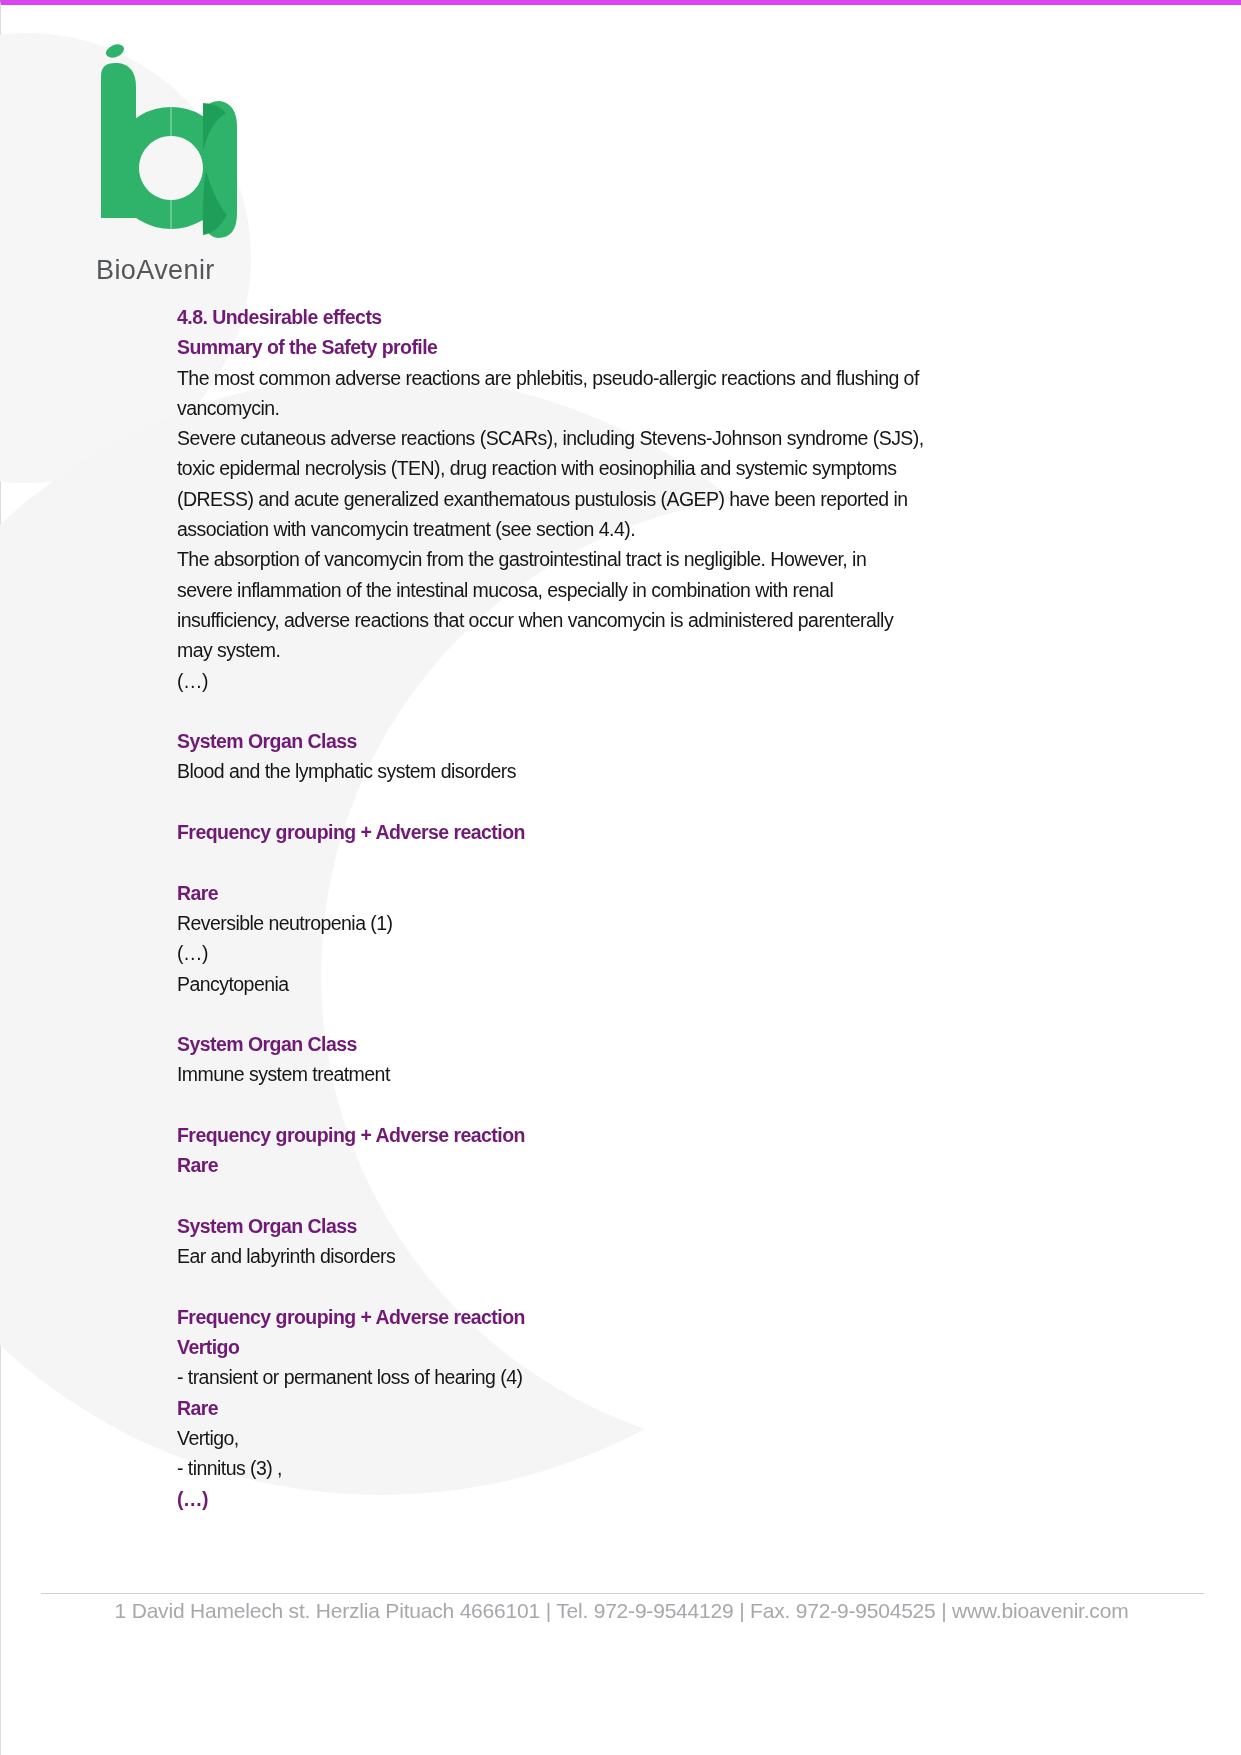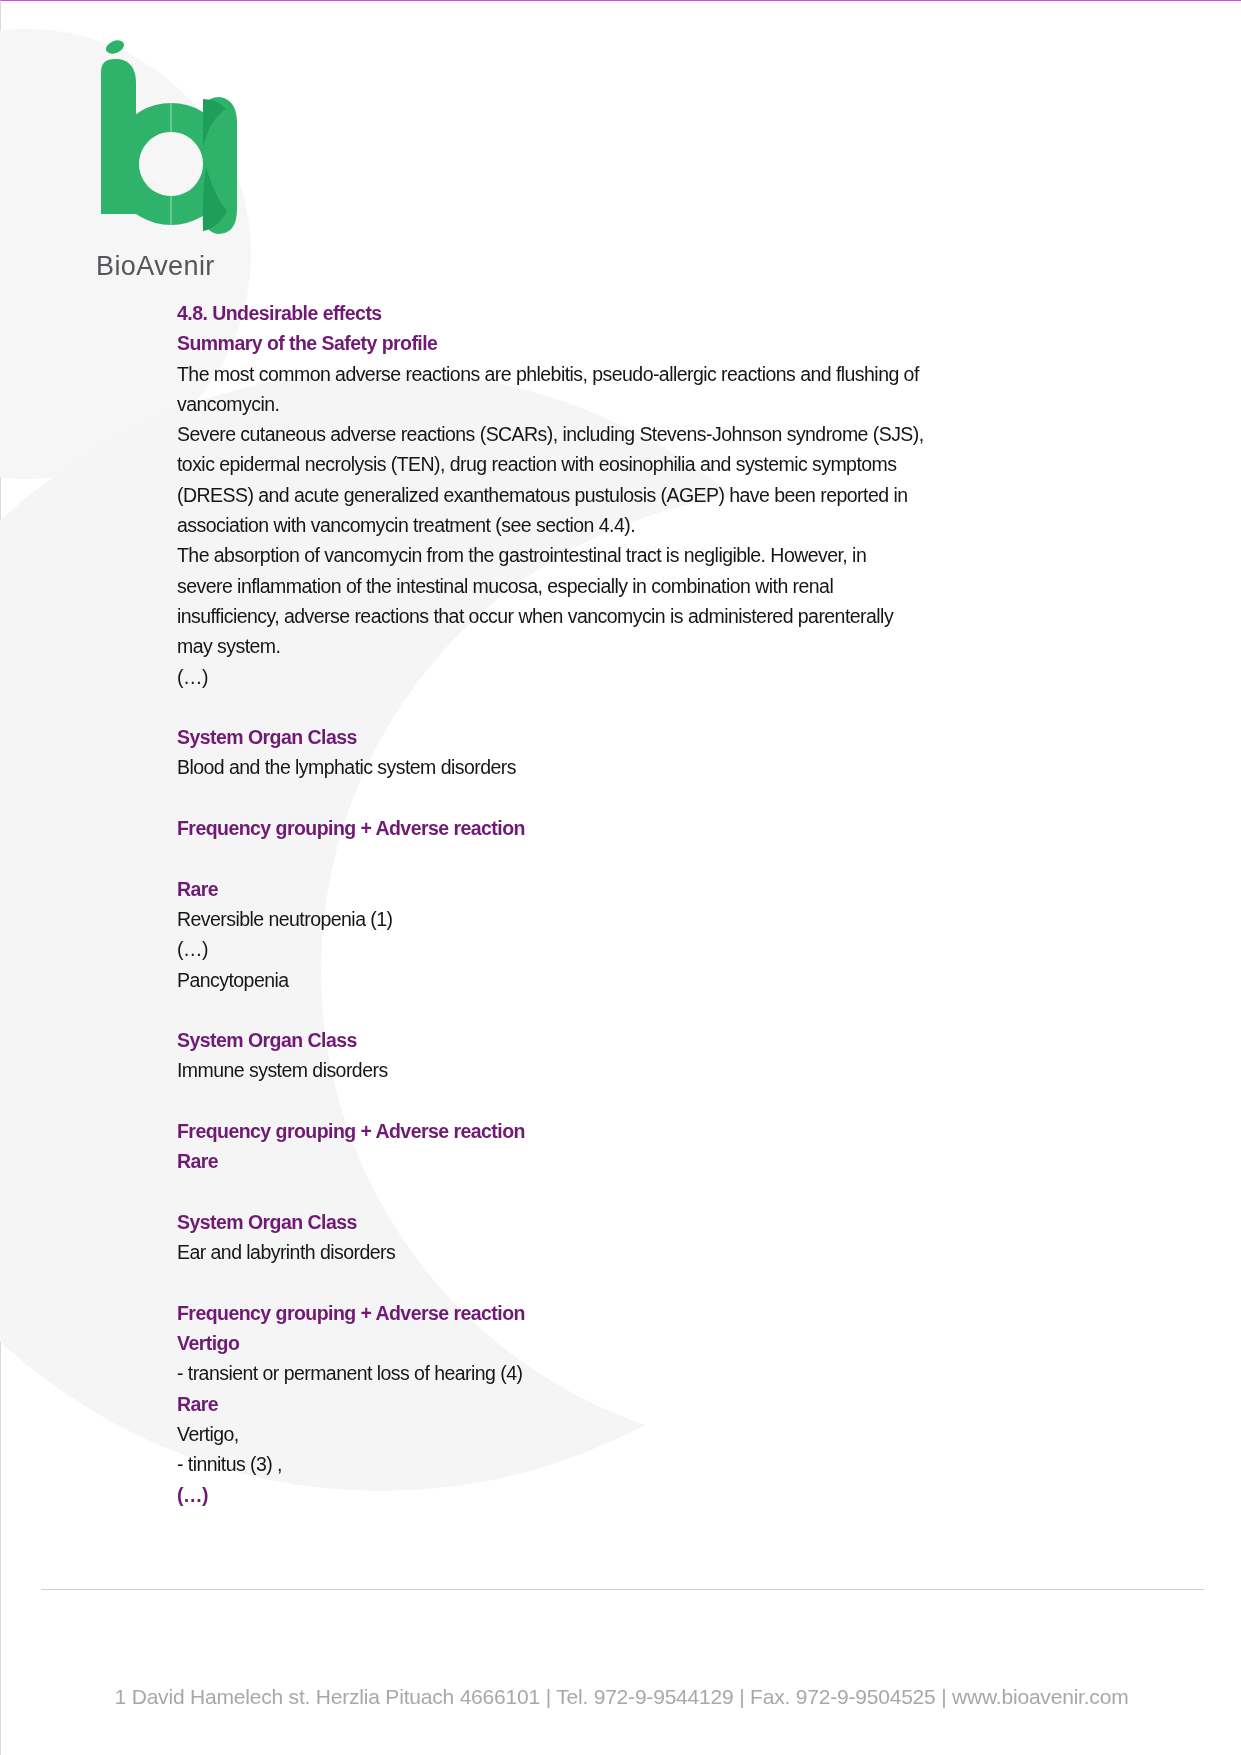--- a/index.html
+++ b/index.html
@@ -11,7 +11,7 @@
   }
   .page {
     position:absolute; inset:0;
-    border-top:1px solid #d946ef;
+    border-top:5px solid #d946ef;
     border-left:1px solid #dadbdc;
   }
   

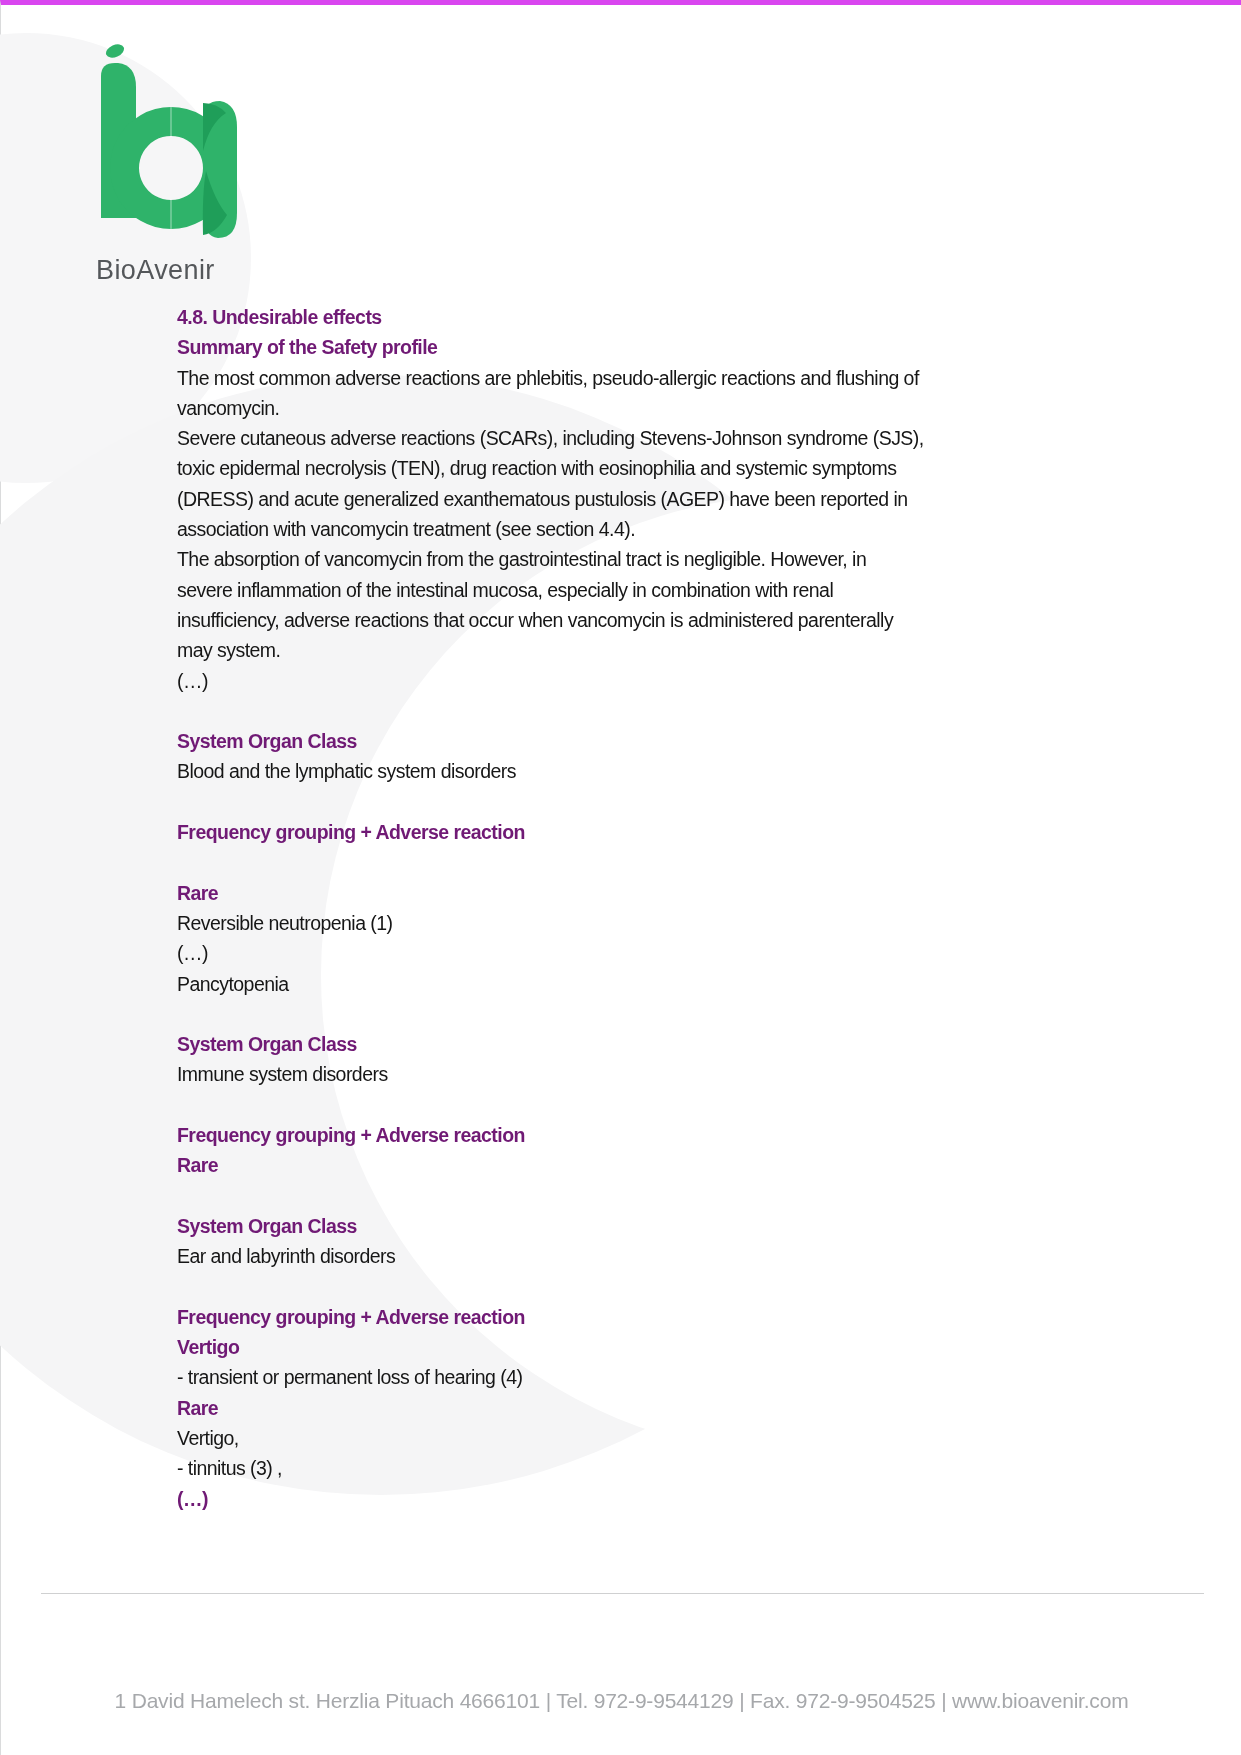--- a/index.html
+++ b/index.html
@@ -90,7 +90,7 @@
     <div class="ln">Pancytopenia</div>
     <div class="ln gap"></div>
     <div class="ln b">System Organ Class</div>
-    <div class="ln">Immune system disorders</div>
+    <div class="ln">Immune system treatment</div>
     <div class="ln gap"></div>
     <div class="ln b">Frequency grouping + Adverse reaction</div>
     <div class="ln b">Rare</div>

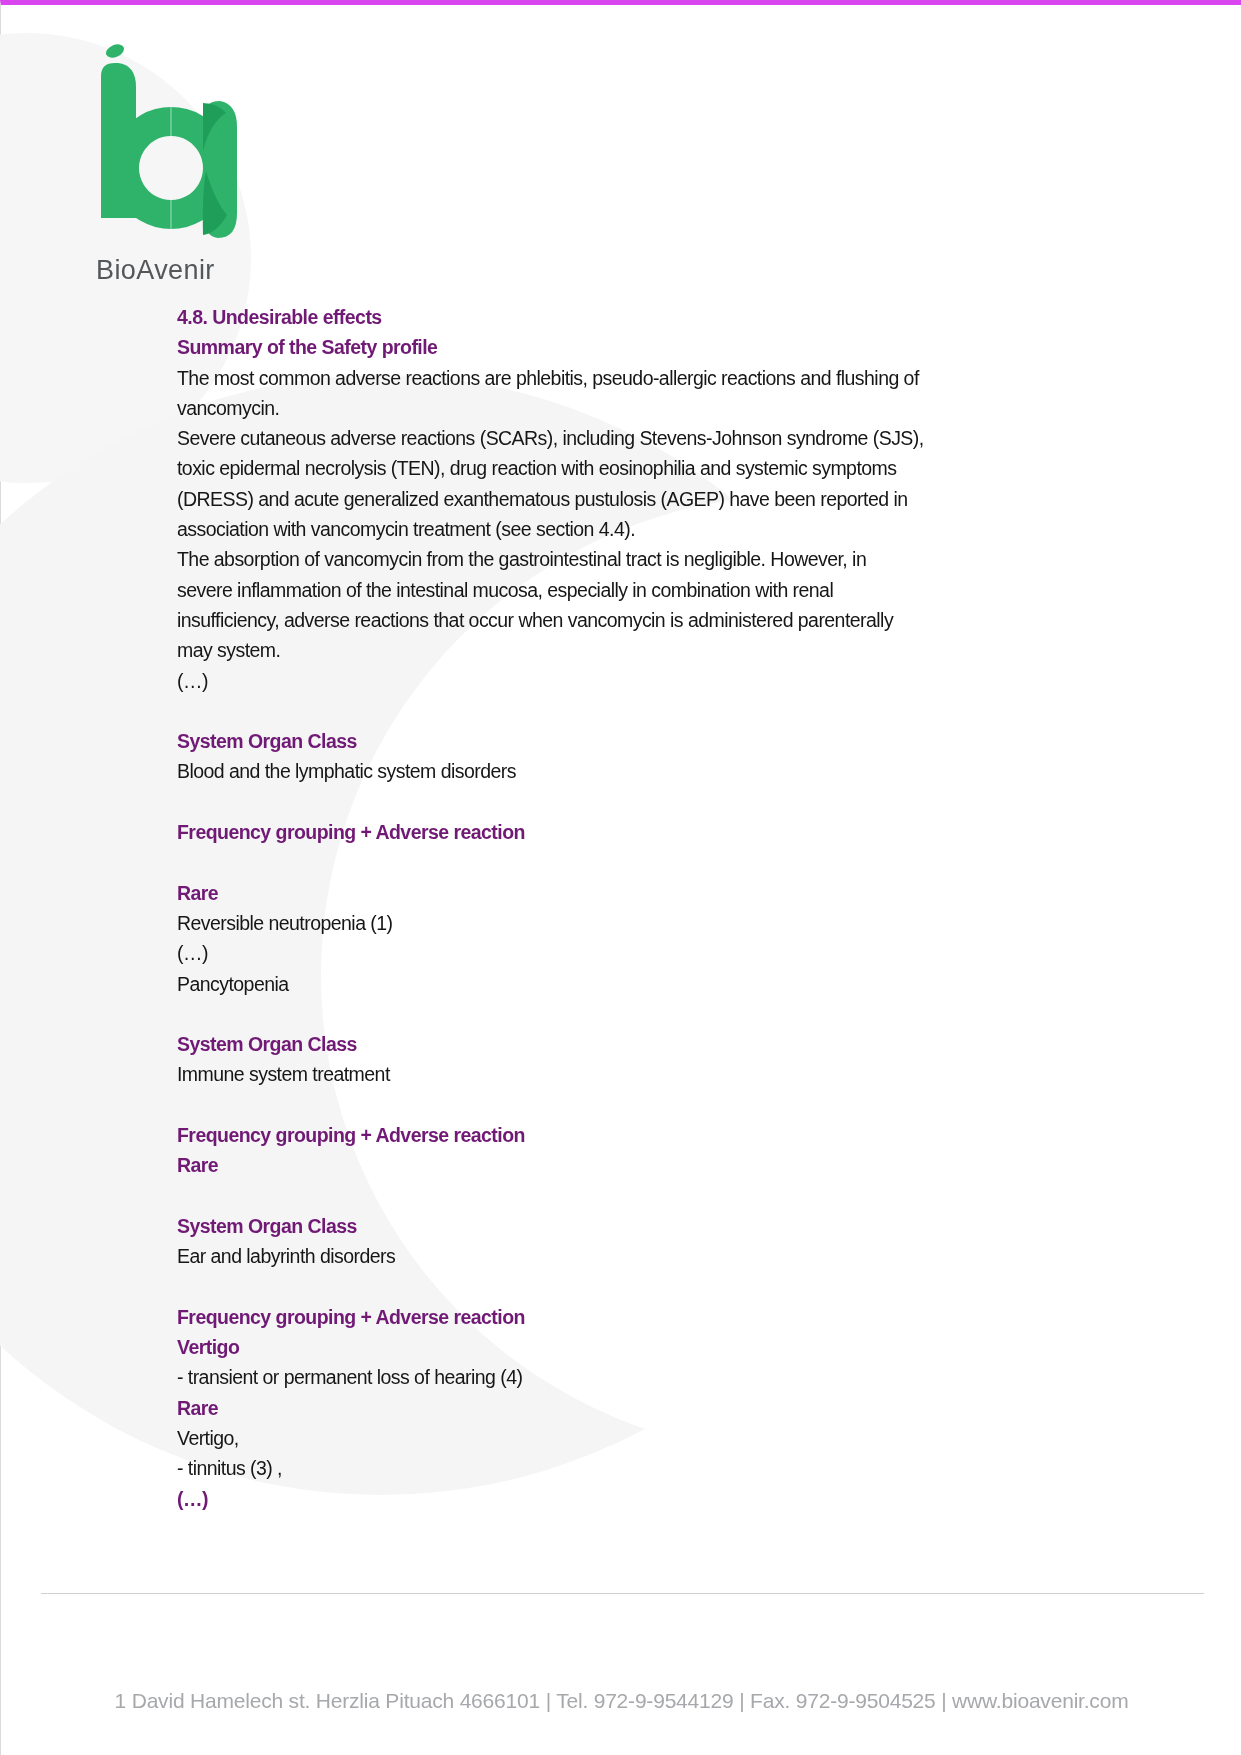--- a/index.html
+++ b/index.html
@@ -39,7 +39,7 @@
     background:#cfd0d1; z-index:2;
   }
   .footer {
-    position:absolute; left:0; top:1684px; width:1241px; z-index:2;
+    position:absolute; left:0; top:1594px; width:1241px; z-index:2;
     text-align:center; font-size:21px; letter-spacing:-0.2px; color:#a6a8ab;
   }
 </style>

